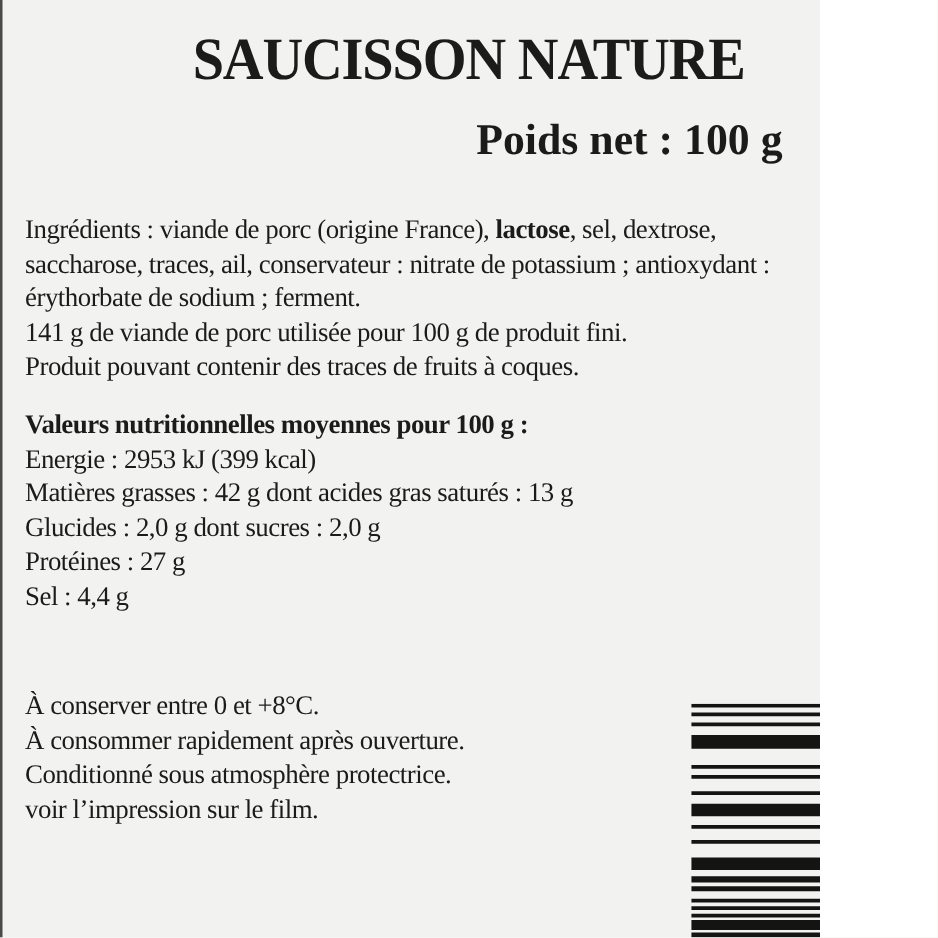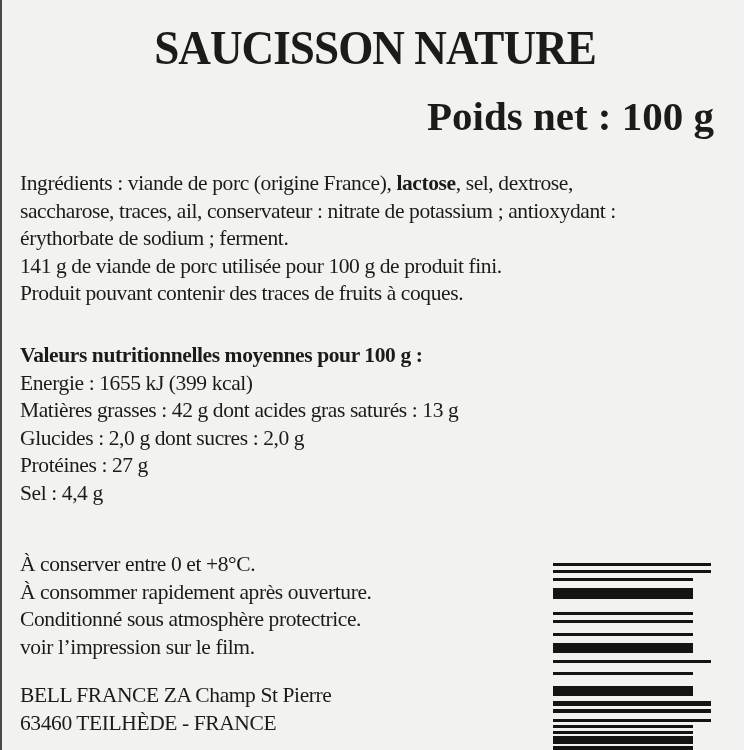--- a/index.html
+++ b/index.html
@@ -10,7 +10,7 @@
   }
   .label {
     position: relative;
-    width: 744px; height: 750px;
+    width: 656px; height: 750px;
     overflow: hidden;
     text-decoration: underline;
   }

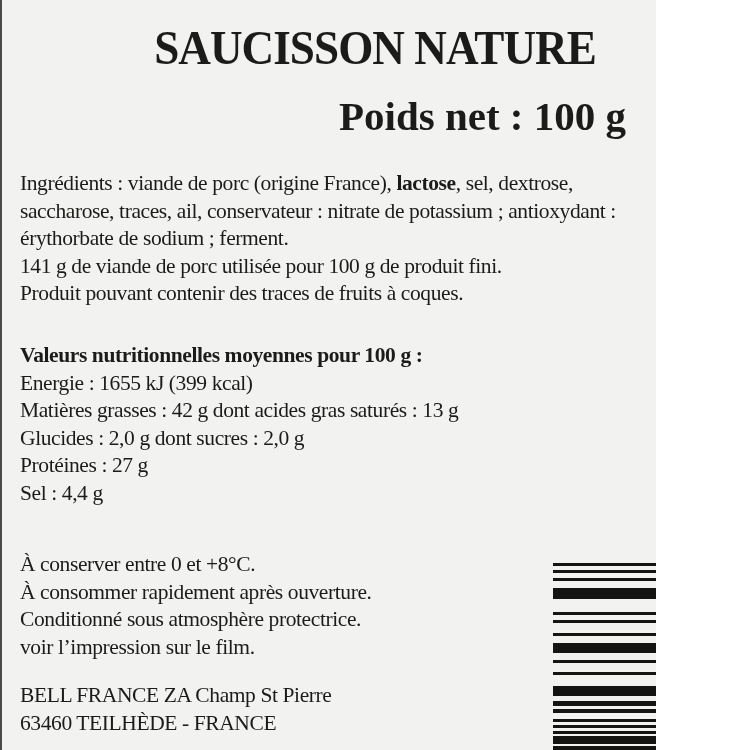--- a/index.html
+++ b/index.html
@@ -30,7 +30,7 @@
   }
   .net-weight {
     position: absolute; top: 92px; right: 30px;
-    font-size: 41px; font-weight: bold;
+    font-size: 35px; font-weight: bold;
     white-space: nowrap;
   }
   .text-block {

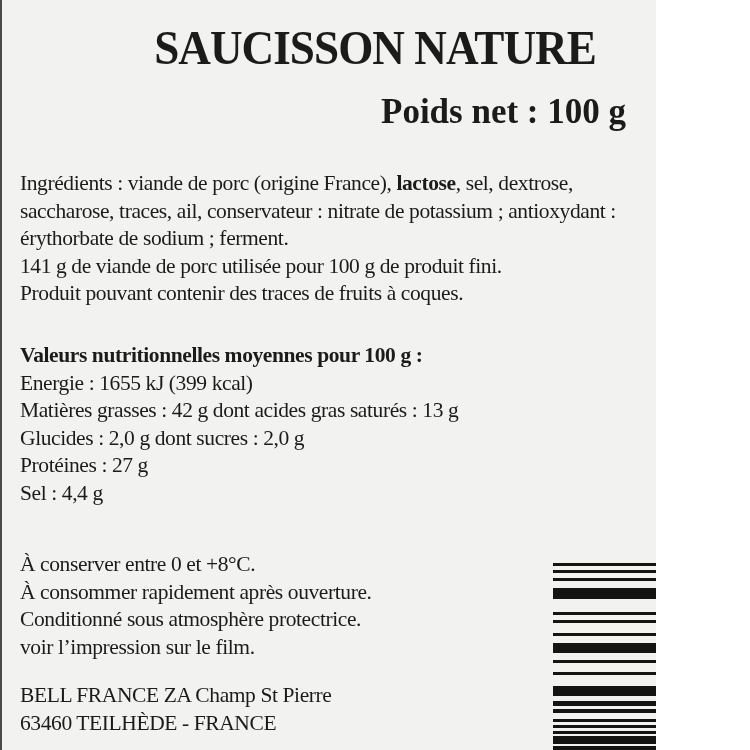--- a/index.html
+++ b/index.html
@@ -41,7 +41,7 @@
     white-space: nowrap;
   }
   .block-ingredients { top: 170px; }
-  .block-nutrition   { top: 342px; }
+  .block-nutrition   { top: 326px; }
   .block-storage     { top: 526px; margin-top: 25px; }
   .block-address     { top: 682px; }
   .bold { font-weight: bold; }

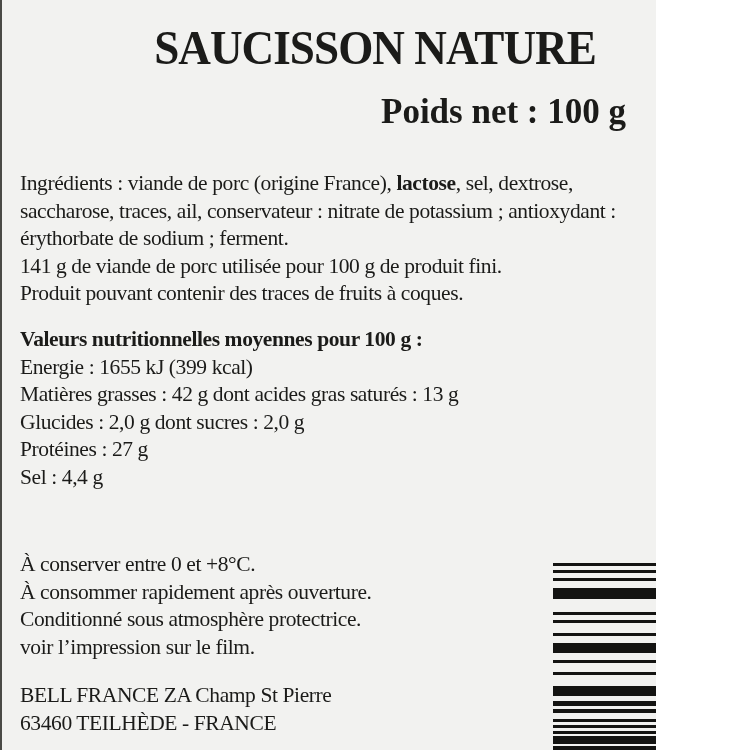--- a/index.html
+++ b/index.html
@@ -85,7 +85,7 @@
 
   <div class="text-block block-nutrition">
     <div class="nutrition-heading">Valeurs nutritionnelles moyennes pour 100 g :</div>
-    <div>Energie : 1655 kJ (399 kcal)</div>
+    <div>Energie : 2953 kJ (399 kcal)</div>
     <div>Matières grasses : 42 g dont acides gras saturés : 13 g</div>
     <div>Glucides : 2,0 g dont sucres : 2,0 g</div>
     <div>Protéines : 27 g</div>

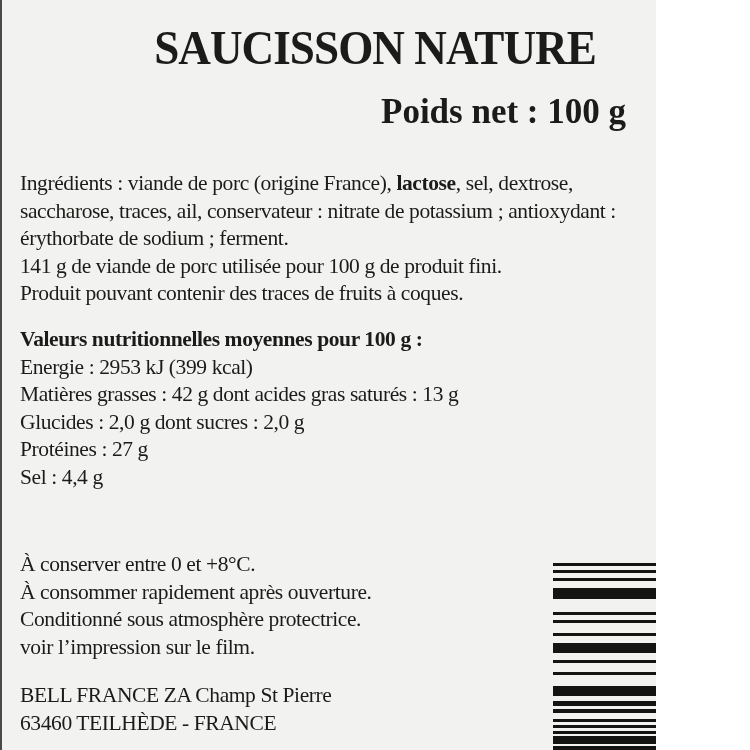--- a/index.html
+++ b/index.html
@@ -99,10 +99,6 @@
     <div>voir l’impression sur le film.</div>
   </div>
 
-  <div class="text-block block-address">
-    <div>BELL FRANCE ZA Champ St Pierre</div>
-    <div>63460 TEILHÈDE - FRANCE</div>
-  </div>
 
   <div class="barcode">
     <div class="barcode-bars">

